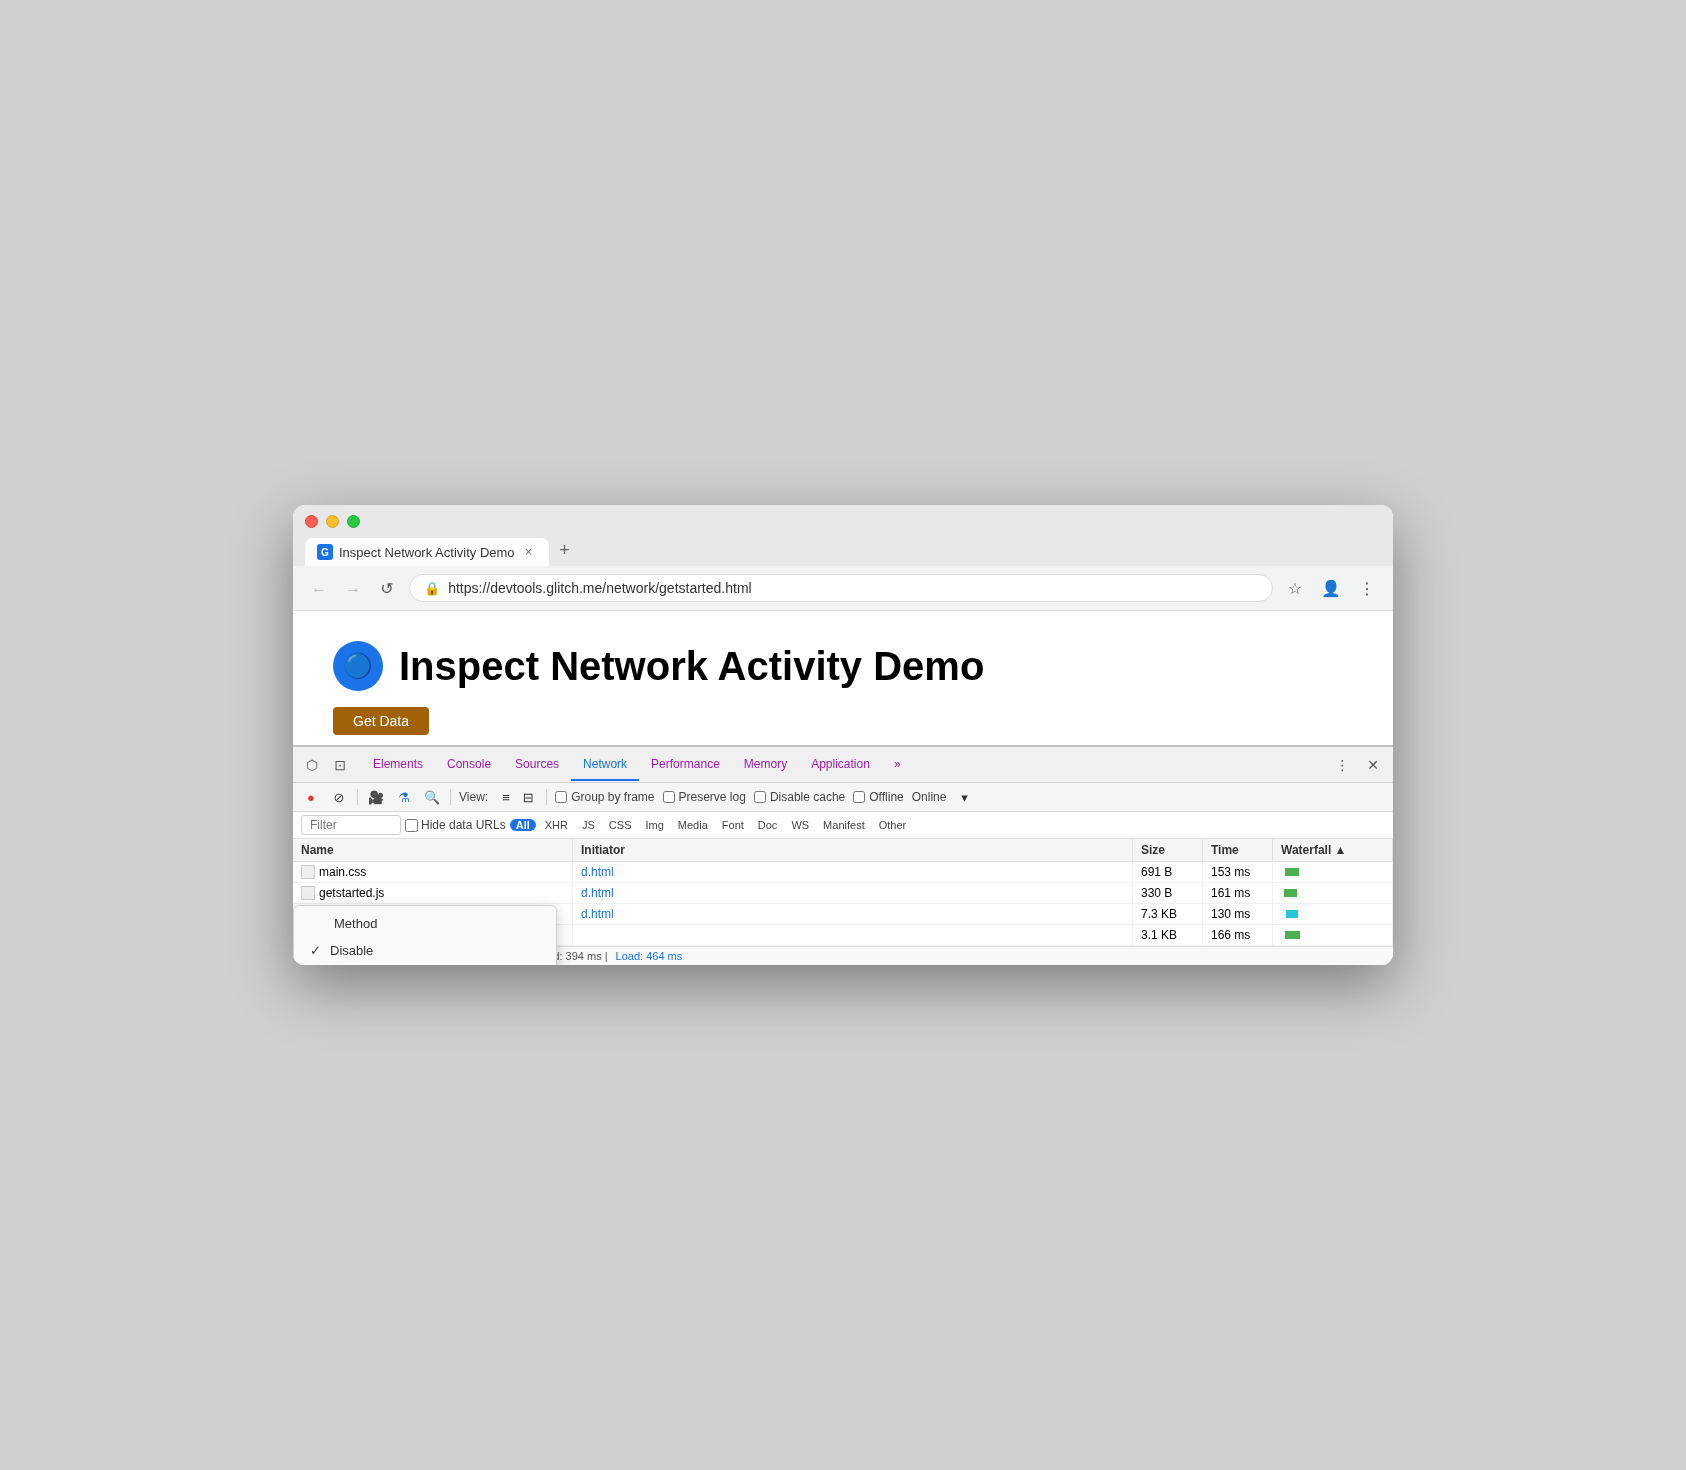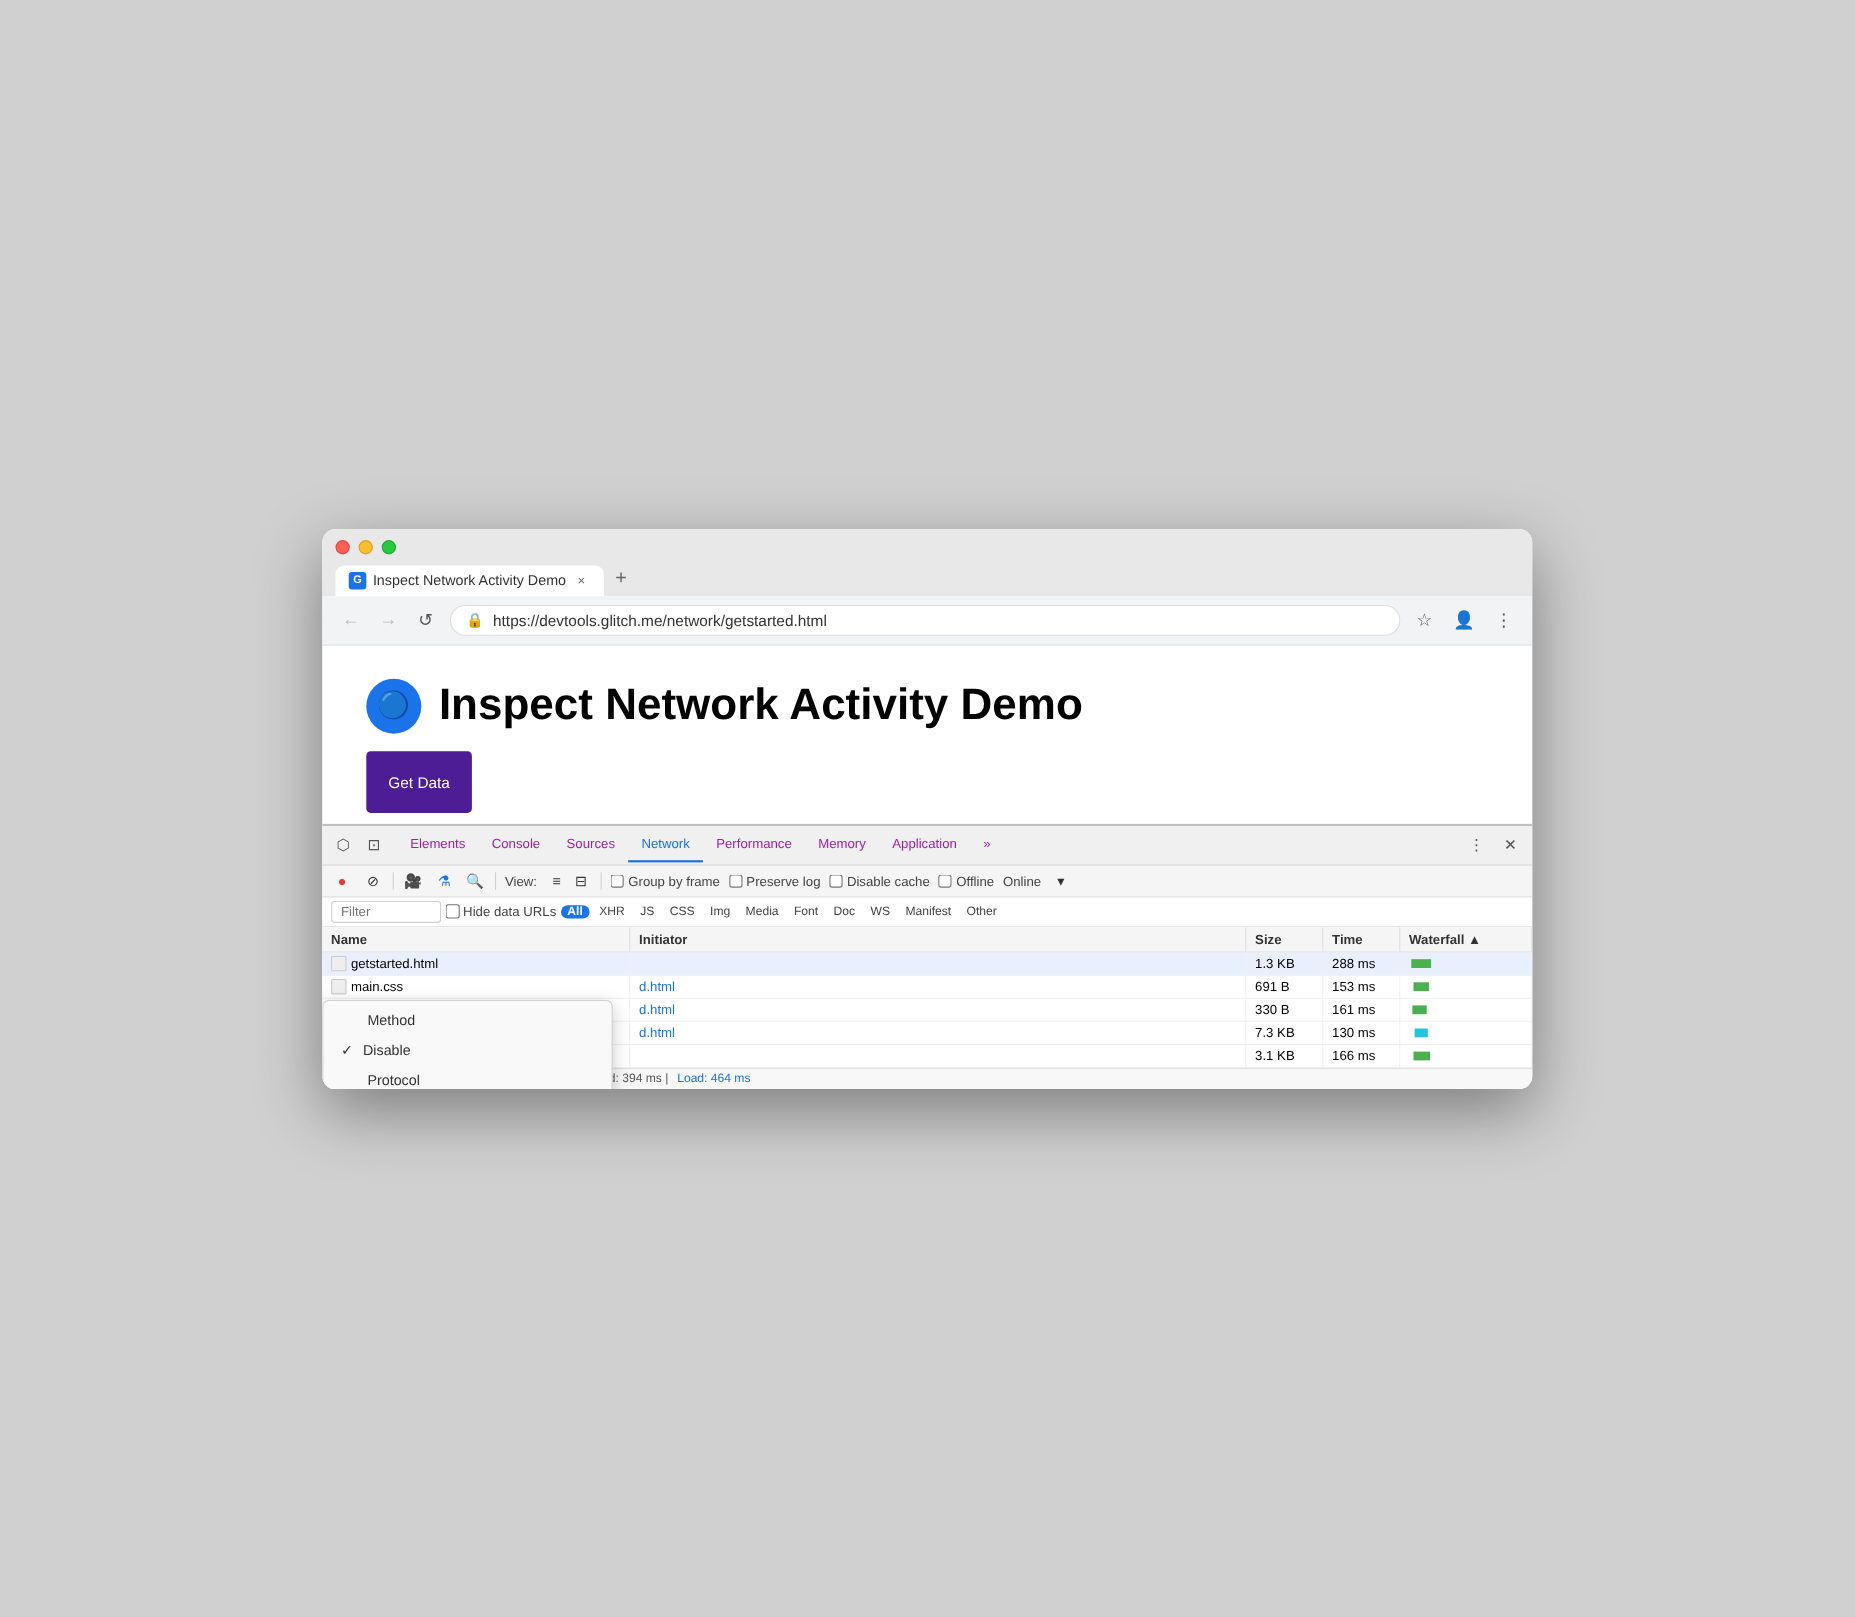--- a/index.html
+++ b/index.html
@@ -210,10 +210,10 @@
     }
 
     .get-data-btn {
-      background: #4c1d95;
+      background: #a16207;
       color: white;
       border: none;
-      padding: 20px 20px;
+      padding: 6px 20px;
       border-radius: 4px;
       font-size: 14px;
       font-weight: 500;

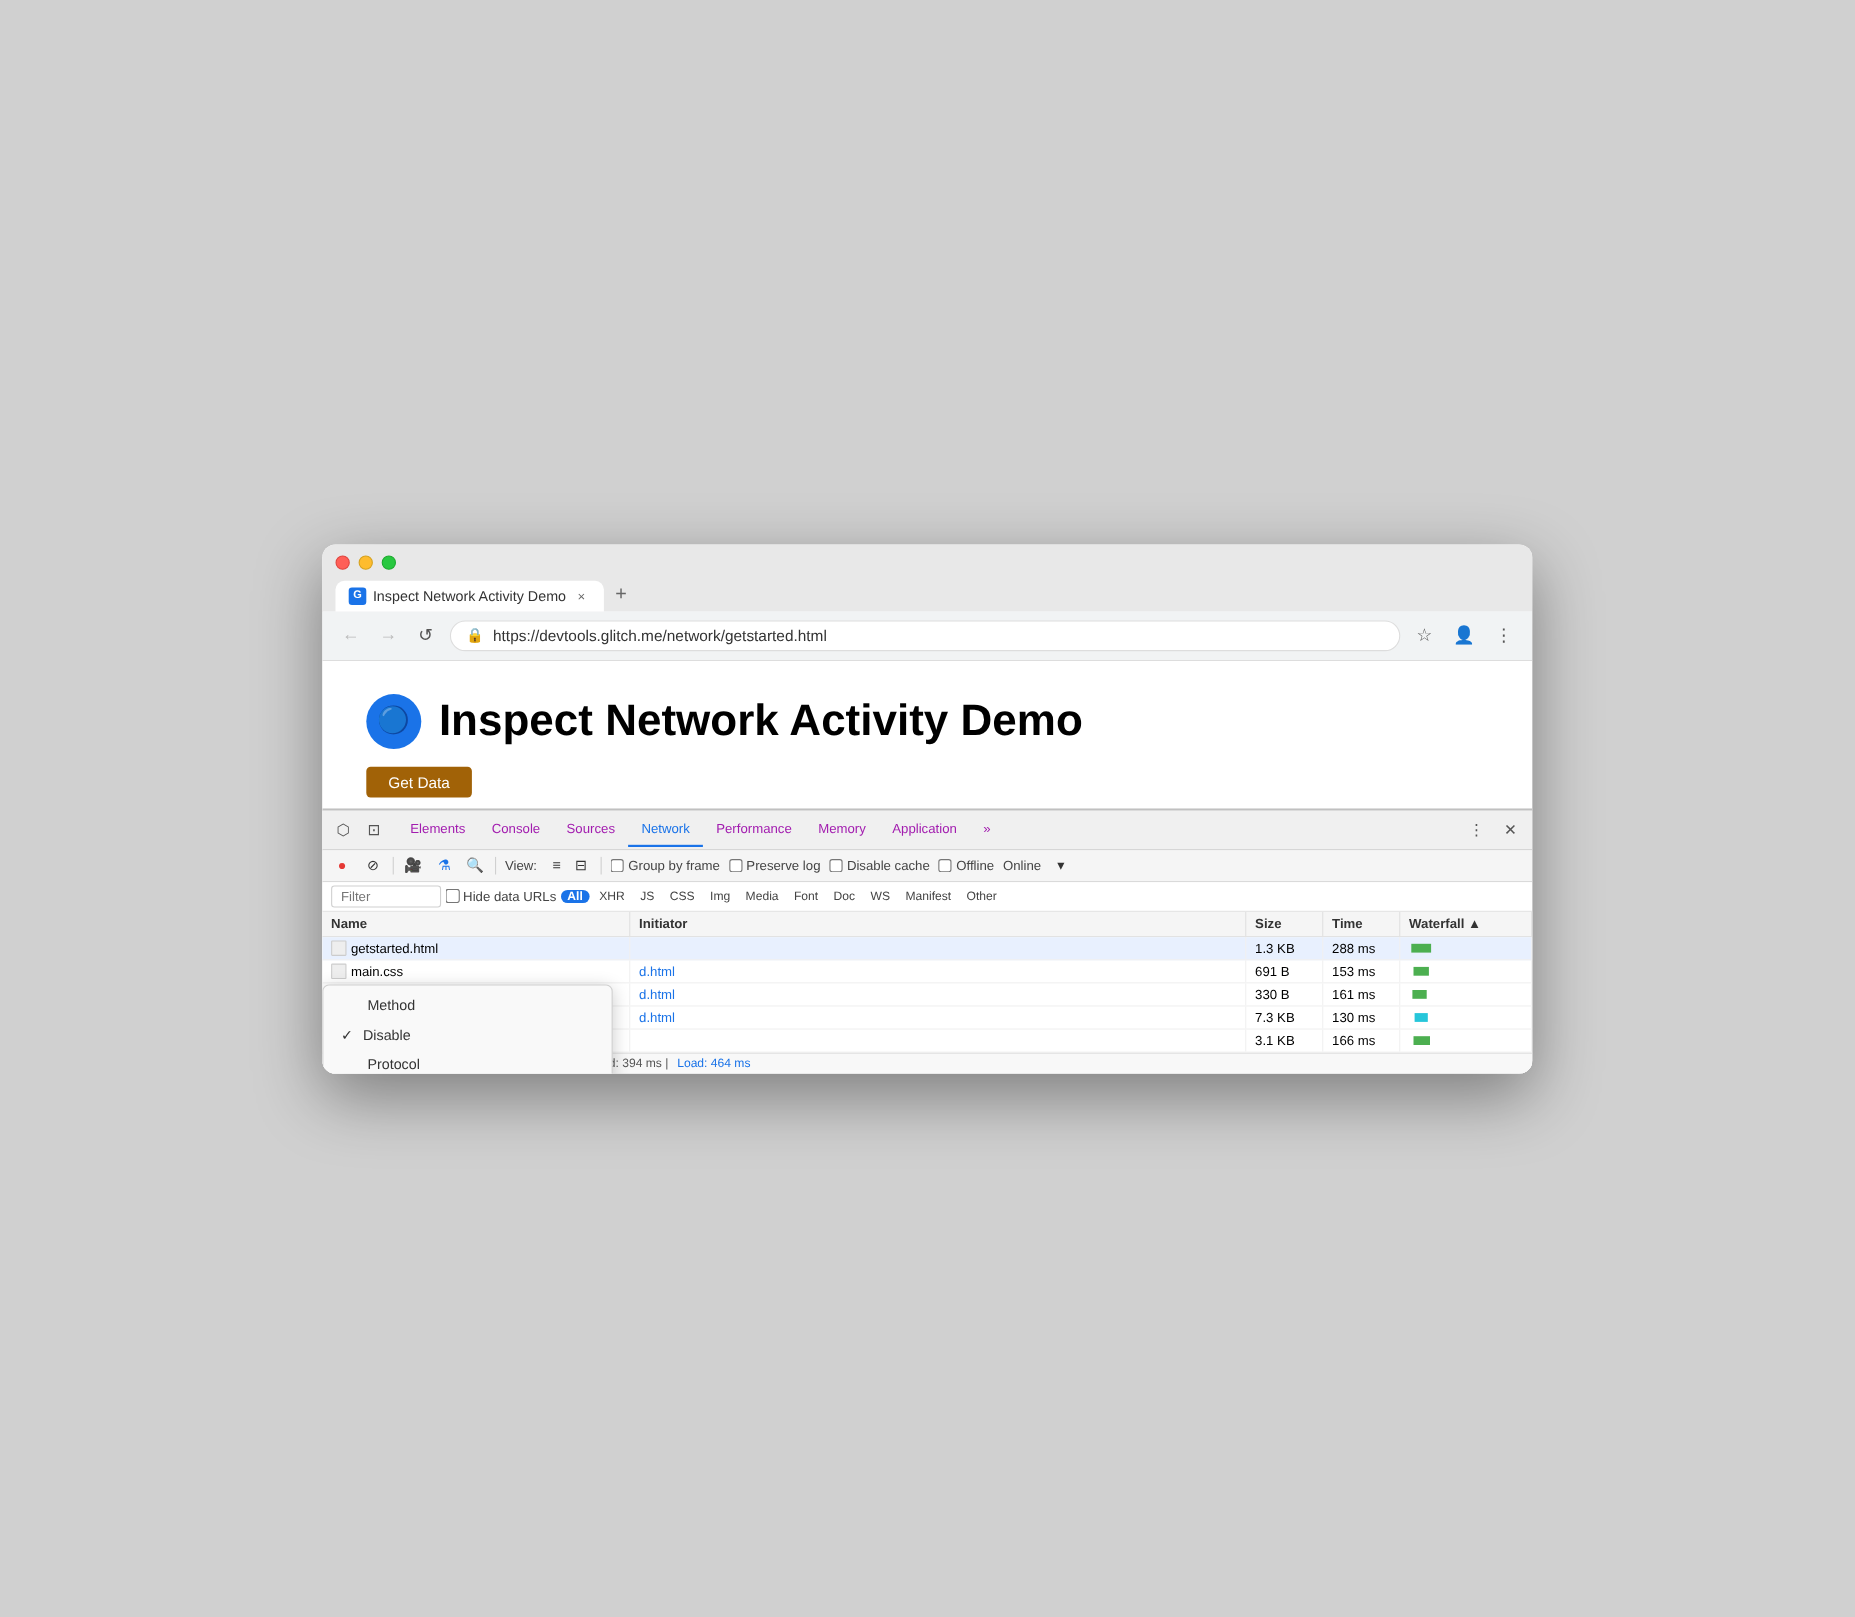--- a/index.html
+++ b/index.html
@@ -677,20 +677,6 @@
           <div class="col">Waterfall ▲</div>
         </div>
 
-        <div class="network-row selected">
-          <div class="col">
-            <div class="file-icon"></div>
-            <span>getstarted.html</span>
-          </div>
-          <div class="col"></div>
-          <div class="col">1.3 KB</div>
-          <div class="col">288 ms</div>
-          <div class="col">
-            <div class="waterfall-bar-container">
-              <div class="waterfall-bar" style="left:2px;width:18px;"></div>
-            </div>
-          </div>
-        </div>
 
         <div class="network-row">
           <div class="col">

